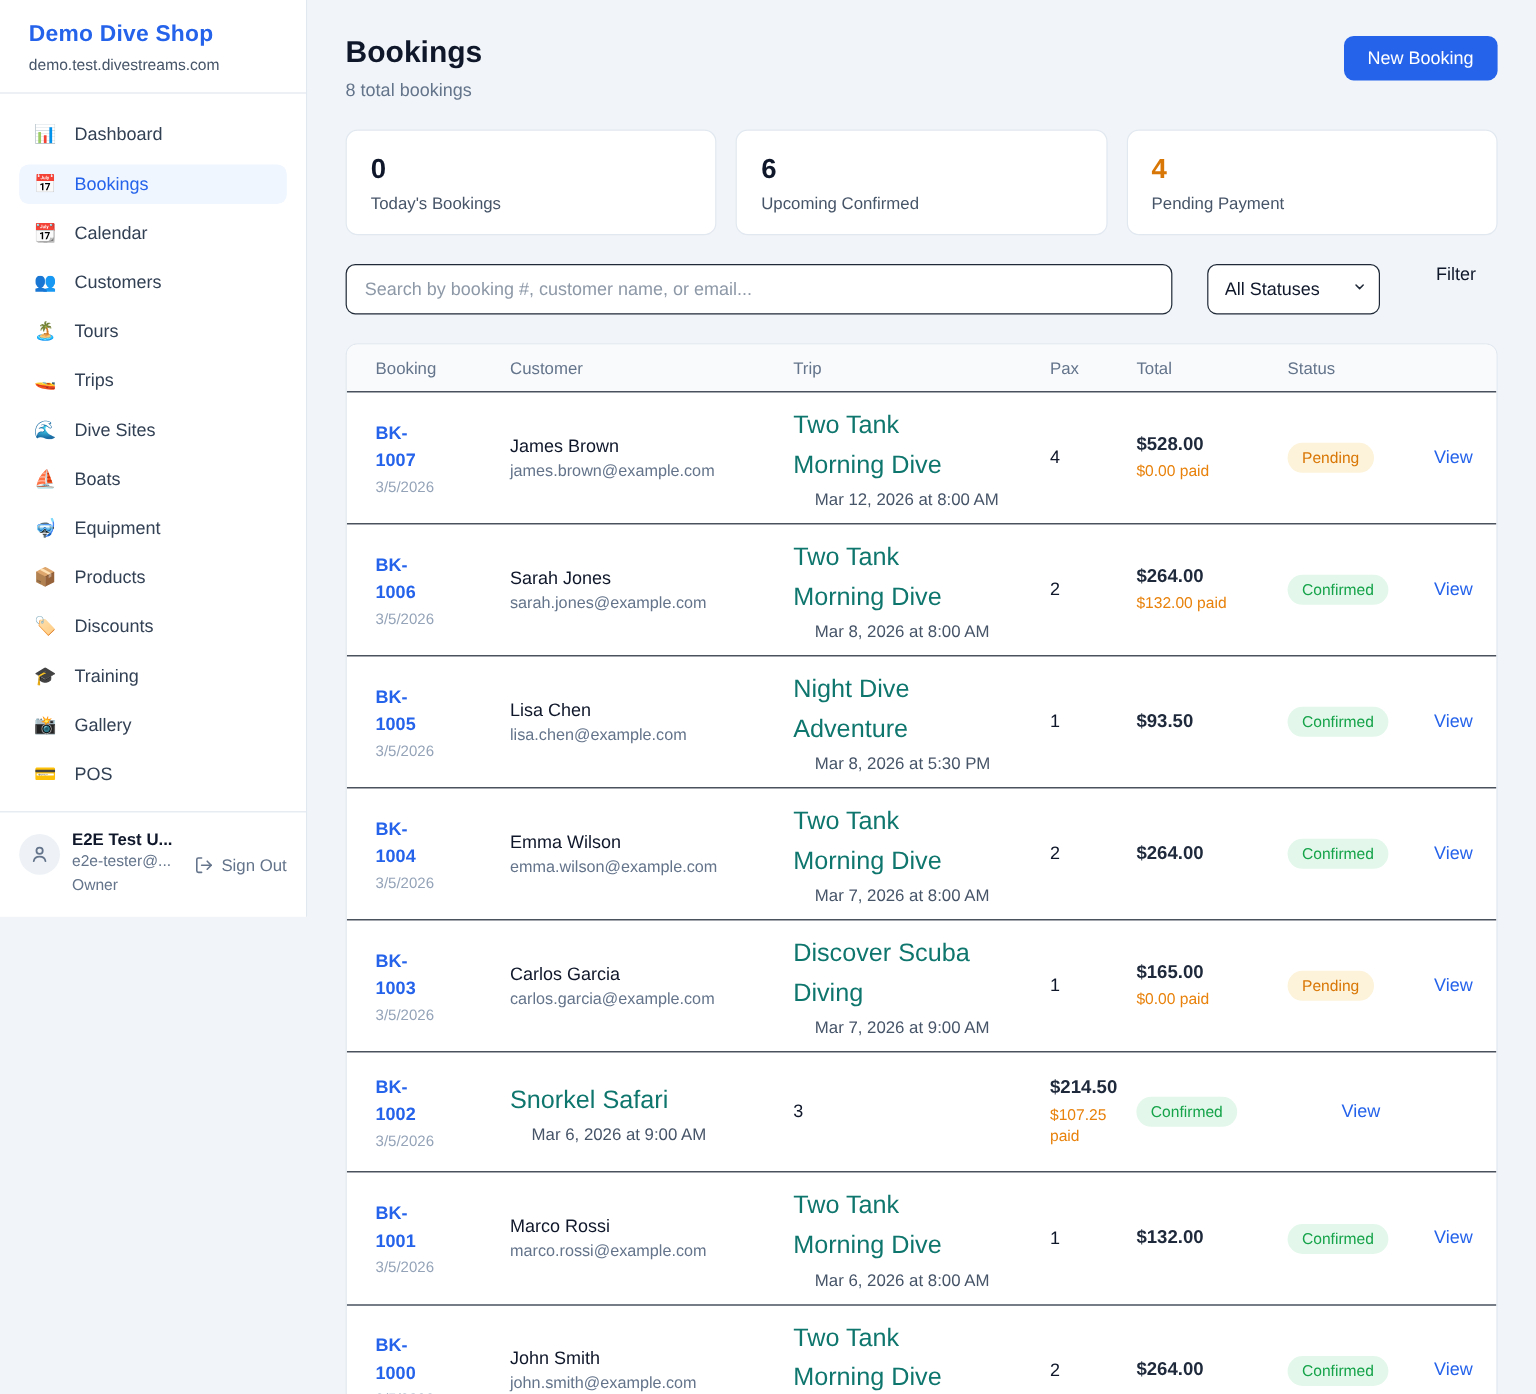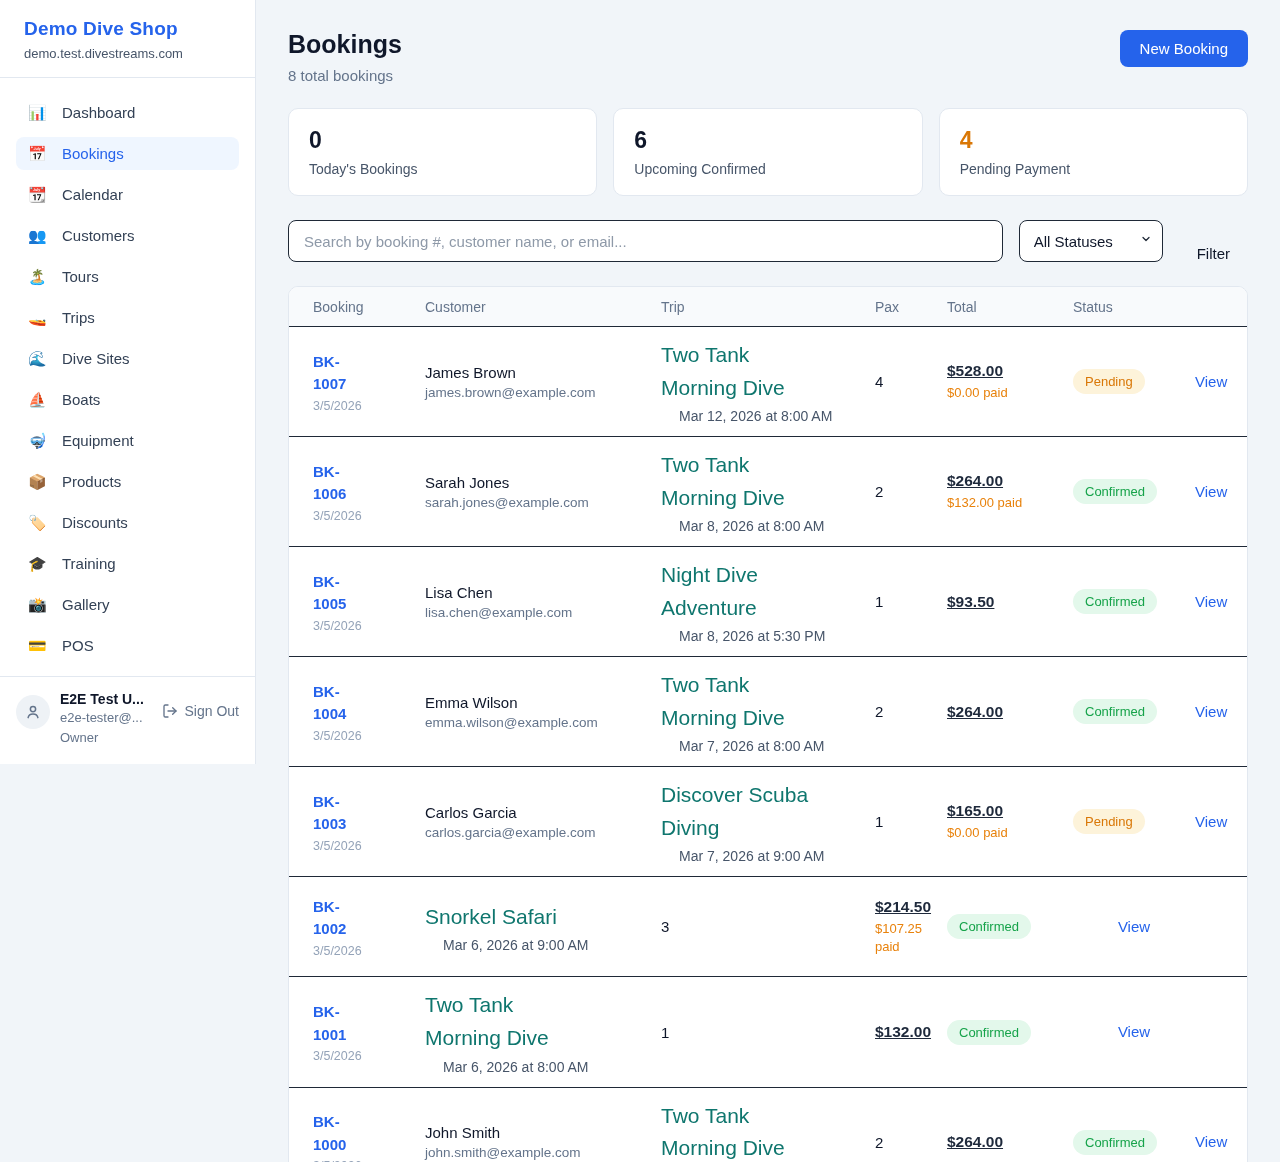--- a/index.html
+++ b/index.html
@@ -42,7 +42,7 @@
   .stat-value.accent { color:#d97706; }
   .stat-label { font-size:14px; color:#475569; margin-top:7px; }
 
-  .filter-row { display:flex; align-items:flex-end; gap:16px; margin-top:24px; }
+  .filter-row { display:flex; align-items:flex-start; gap:29px; margin-top:24px; }
   .search-input { flex:1; height:42px; border:1.5px solid #1f2937; border-radius:8px; padding:0 15px;
     font-size:15px; font-family:inherit; color:#0f172a; background:#ffffff; outline:none; }
   .search-input::placeholder { color:#8e99a8; }

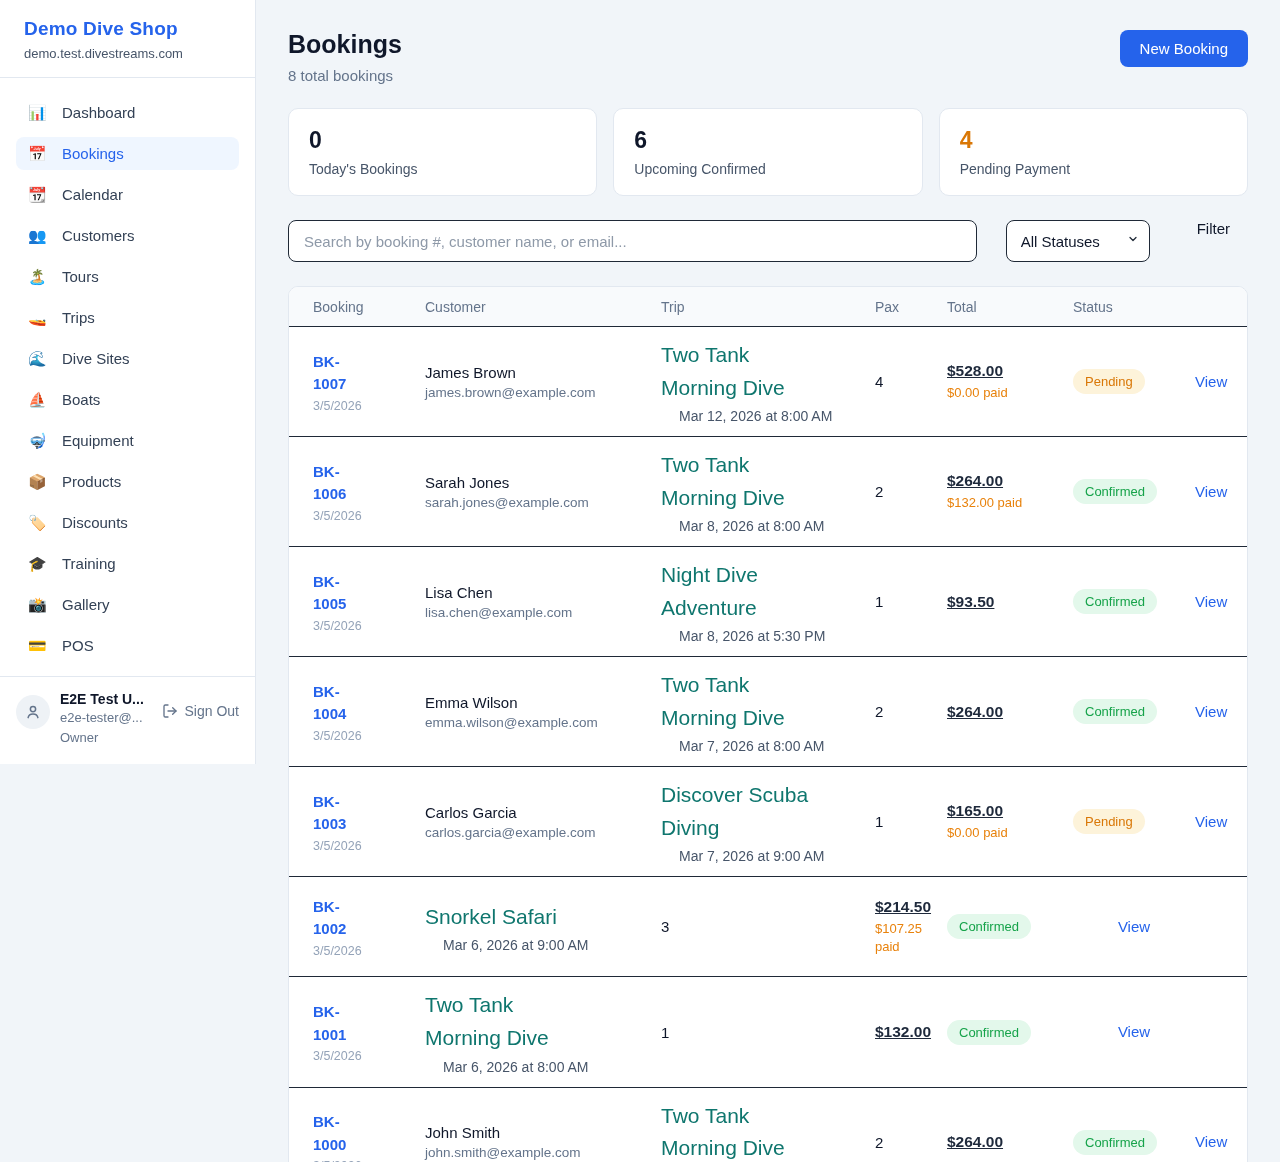--- a/index.html
+++ b/index.html
@@ -71,7 +71,7 @@
   .trip-name { font-size:21px; font-weight:normal; color:#0f766e; max-width:156px; line-height:1.55; }
   .trip-time { font-size:14px; color:#475569; margin-top:4px;margin-left:18px; }
   .pax-cell { font-size:15px; color:#0f172a; }
-  .total-amount { font-size:15.5px; font-weight:bold; color:#1e293b;text-decoration:underline; }
+  .total-amount { font-size:15.5px; font-weight:bold; color:#1e293b; }
   .paid-amount { font-size:13px; color:#e8820c; margin-top:4px; max-width:96px; line-height:1.35; }
   .badge { display:inline-block; font-size:13px; padding:5px 12px; border-radius:999px; }
   .badge.pending { background:#fdf3da; color:#d97706; }

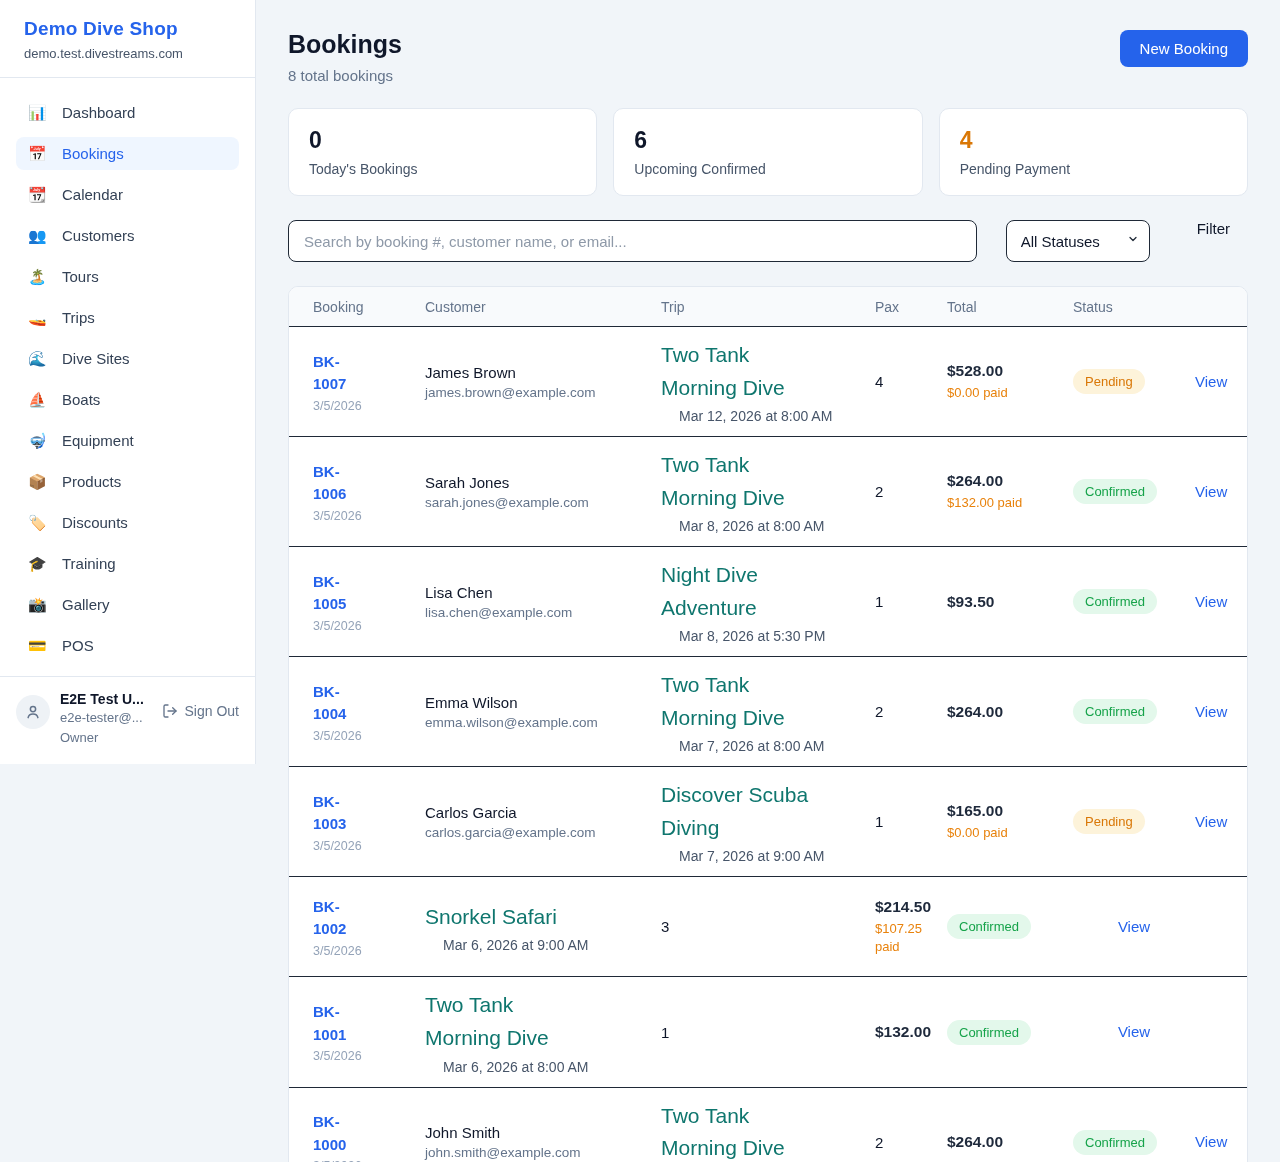--- a/index.html
+++ b/index.html
@@ -26,7 +26,7 @@
   .user-name { font-size:14px; font-weight:bold; color:#0f172a; white-space:nowrap; }
   .user-sub { font-size:13px; color:#64748b; margin-top:2px; line-height:1.35; }
   .signout { display:flex; align-items:center; gap:7px; color:#64748b; font-size:14px;
-    text-decoration:none; margin-top:12px; white-space:nowrap; cursor:pointer; }
+    text-decoration:none; margin-top:22px; white-space:nowrap; cursor:pointer; }
 
   
   main { flex:1; padding:30px 32px 32px; min-width:0; }

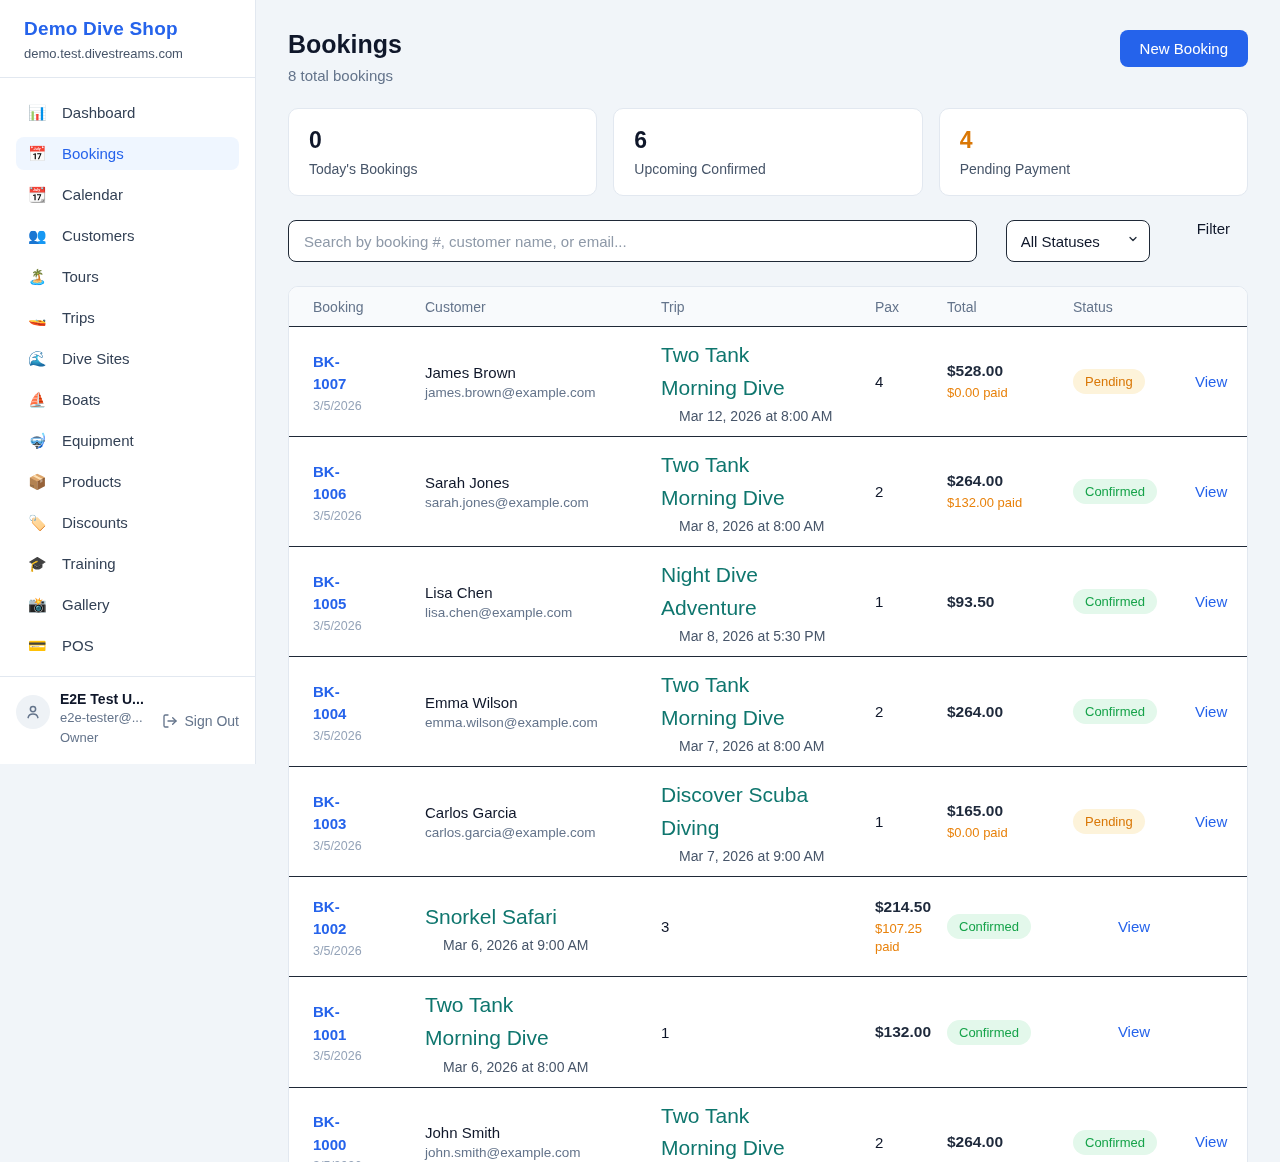--- a/index.html
+++ b/index.html
@@ -392,6 +392,10 @@
       <a class="bk-id">BK-1001</a>
       <div class="bk-date">3/5/2026</div>
     </div>
+    <div class="cell customer-cell">
+      <div class="cust-name">Marco Rossi</div>
+      <div class="cust-email">marco.rossi@example.com</div>
+    </div>
     <div class="cell trip-cell">
       <div class="trip-name">Two Tank Morning Dive</div>
       <div class="trip-time">Mar 6, 2026 at 8:00 AM</div>

